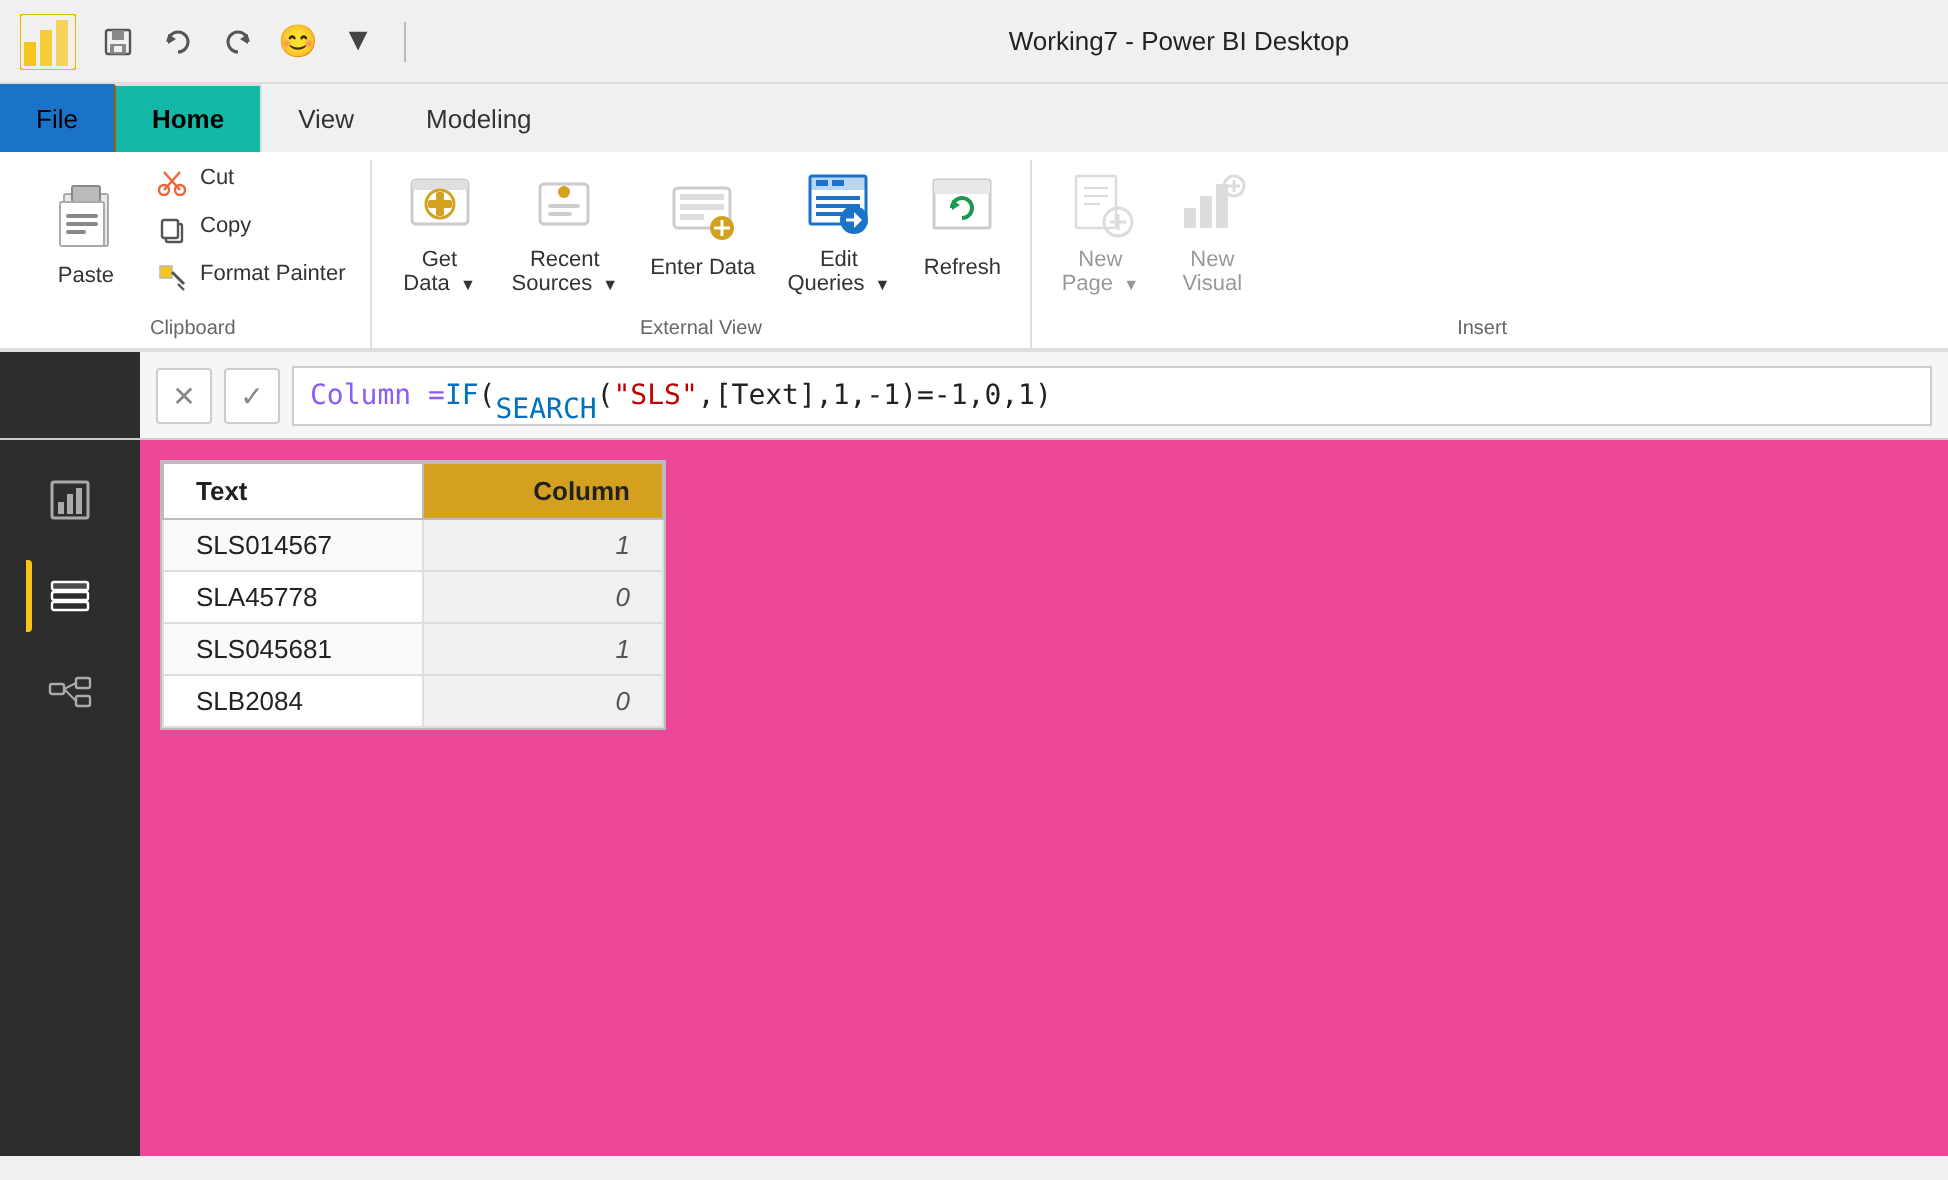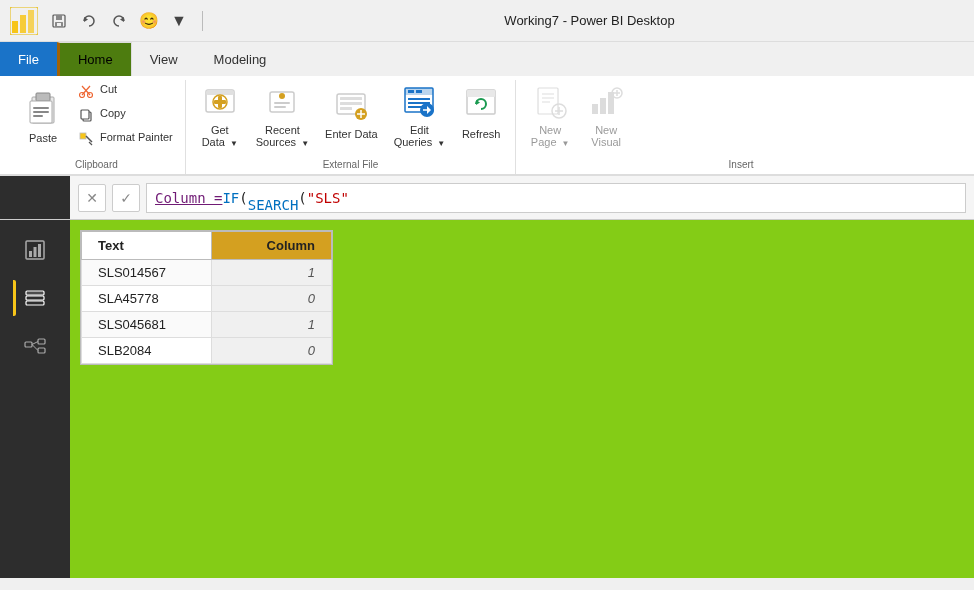--- a/index.html
+++ b/index.html
@@ -335,7 +335,7 @@
 </div>
 
 <div class="ribbon-tabs">
-  <button class="ribbon-tab" style="background:#1a73c8;color:#ffffff;font-weight:500;height:34px;">File</button>
+  <button class="ribbon-tab" style="background:#1a73c8;color:#000000;font-weight:500;height:34px;">File</button>
   <button class="ribbon-tab active">Home</button>
   <button class="ribbon-tab">View</button>
   <button class="ribbon-tab">Modeling</button>

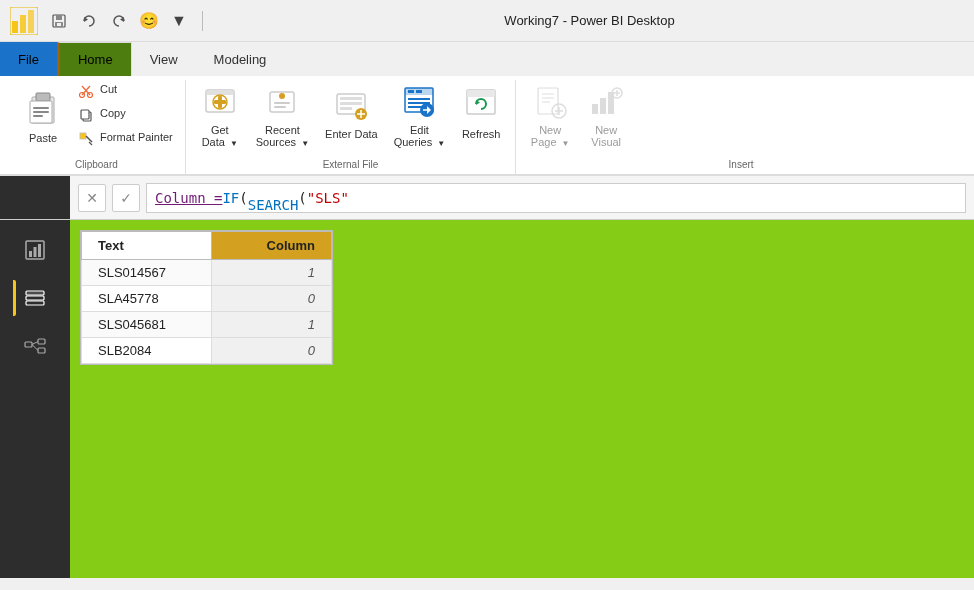--- a/index.html
+++ b/index.html
@@ -66,13 +66,13 @@
       border-radius: 0;
     }
     .ribbon-tab.active {
-      background: #4d7c0f;
+      background: #14b8a6;
       color: #000;
       border-top: 1px solid #ddd;
-      border-left: 3px solid #a16207;
+      border-left: 1px solid #a16207;
       border-right: 1px solid #ddd;
       border-bottom: none;
-      font-weight: 400;
+      font-weight: 700;
     }
 
     

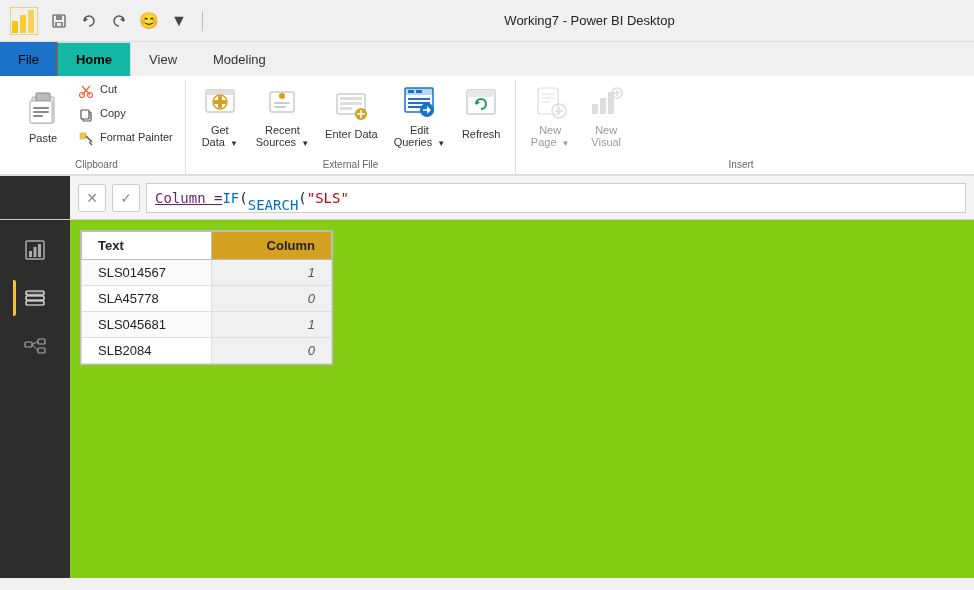--- a/index.html
+++ b/index.html
@@ -468,7 +468,7 @@
           <span>Refresh</span>
         </button>
       </div>
-      <div class="ribbon-group-label">External File</div>
+      <div class="ribbon-group-label">External View</div>
     </div>
 
     <div class="ribbon-group" style="border-right:none; flex:1;">

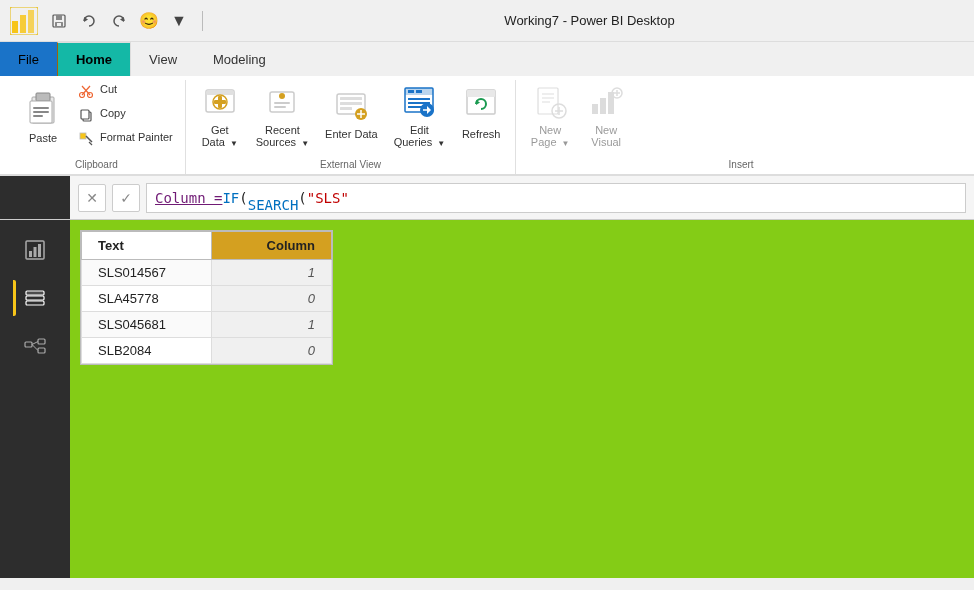--- a/index.html
+++ b/index.html
@@ -515,7 +515,7 @@
     <div class="formula-cancel">✕</div>
     <div class="formula-confirm">✓</div>
     <div class="formula-text" style="font-family:Consolas,monospace;font-size:14px;display:flex;align-items:center;flex:1;background:#fff;border:1px solid #ccc;padding:0 8px;height:30px;">
-      <span style="color:#701a75;text-decoration:underline;">Column = </span>
+      <span style="color:#8b5cf6;">Column = </span>
         <span style="color:#0070c0;">IF</span>
         <span style="color:#222;">(</span>
         <span style="color:#0070c0;margin-top:15px;">SEARCH</span>

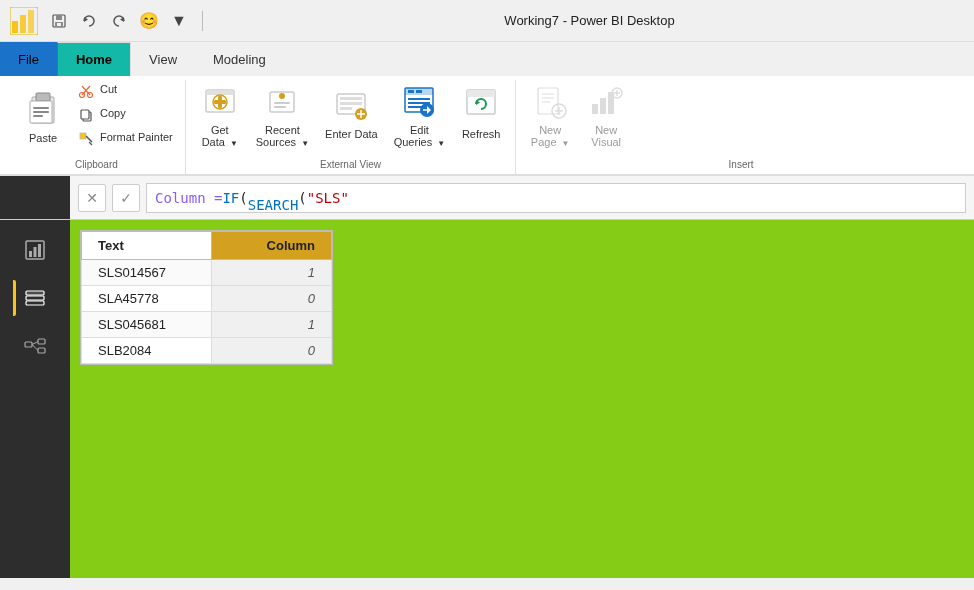--- a/index.html
+++ b/index.html
@@ -521,6 +521,7 @@
         <span style="color:#0070c0;margin-top:15px;">SEARCH</span>
         <span style="color:#222;">(</span>
         <span style="color:#c00000;">"SLS"</span>
+        <span style="color:#222;">,[Text],1,-1)=-1,0,1)</span>
     </div>
   </div>
 </div>

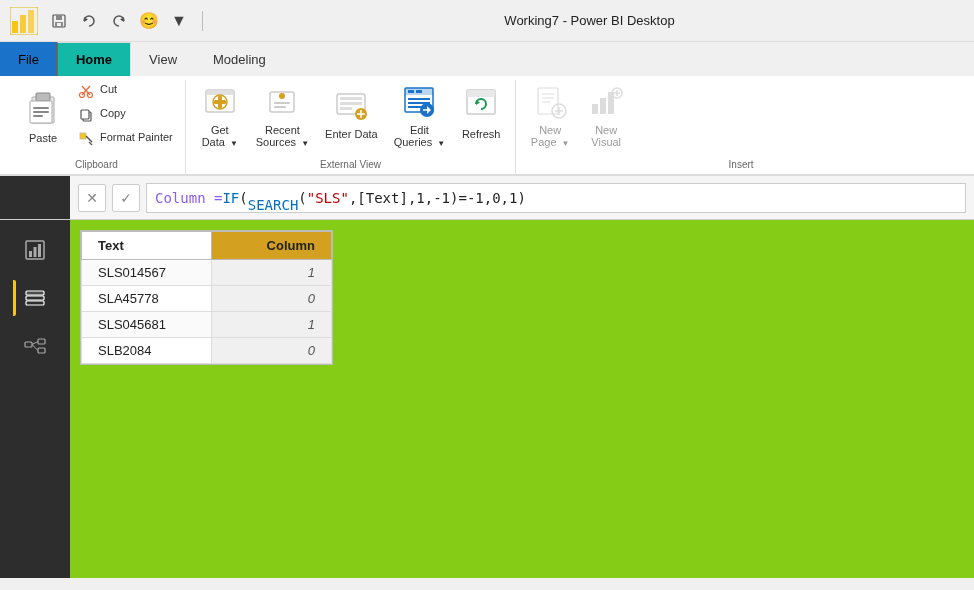--- a/index.html
+++ b/index.html
@@ -239,7 +239,7 @@
     
     .data-area {
       flex: 1;
-      background: #84cc16;
+      background: #ec4899;
       padding: 10px;
     }
     .data-table-wrapper {

